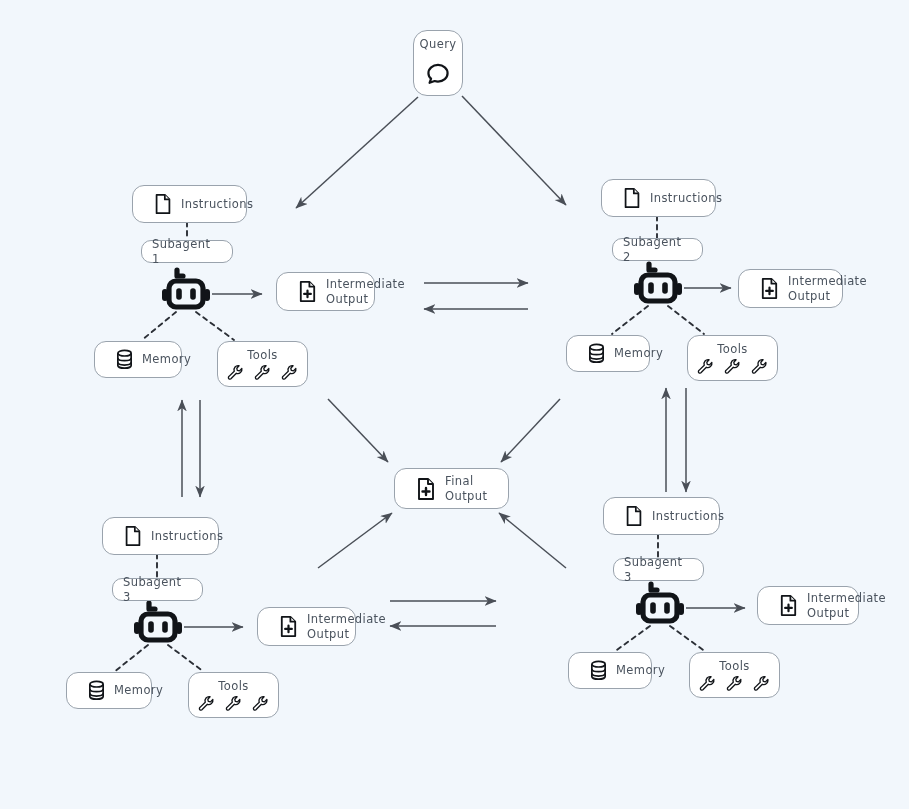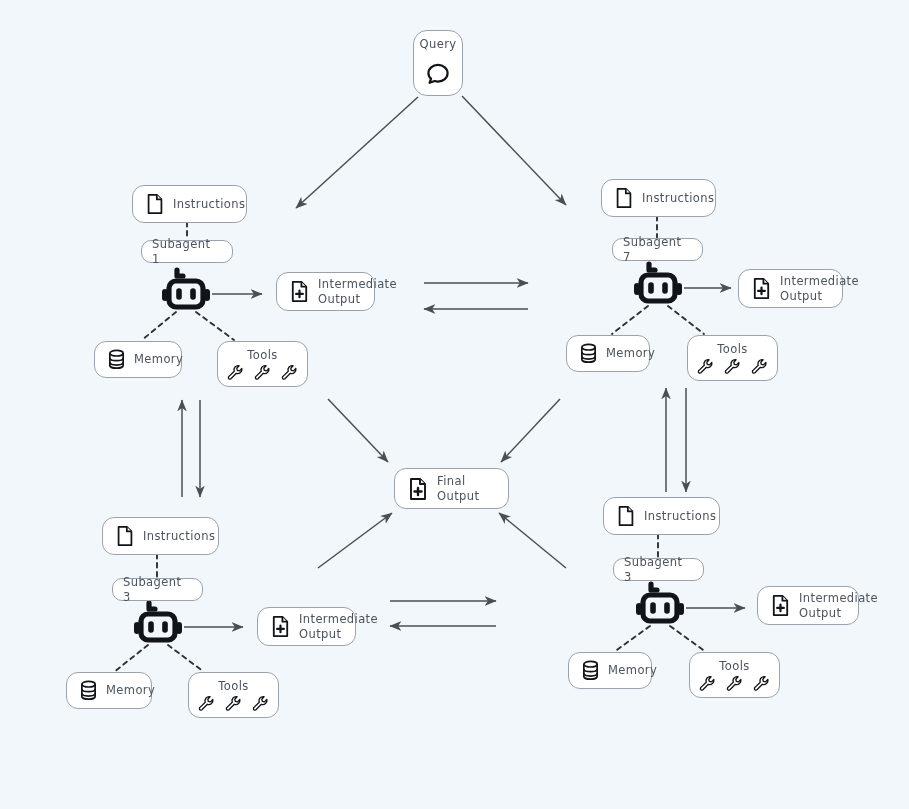--- a/index.html
+++ b/index.html
@@ -22,7 +22,7 @@
     display:flex;
     align-items:center;
     gap:8px;
-    padding:8px 12px;
+    padding:8px 20px;
     color:#3b4450;
   }
   .node .lbl{

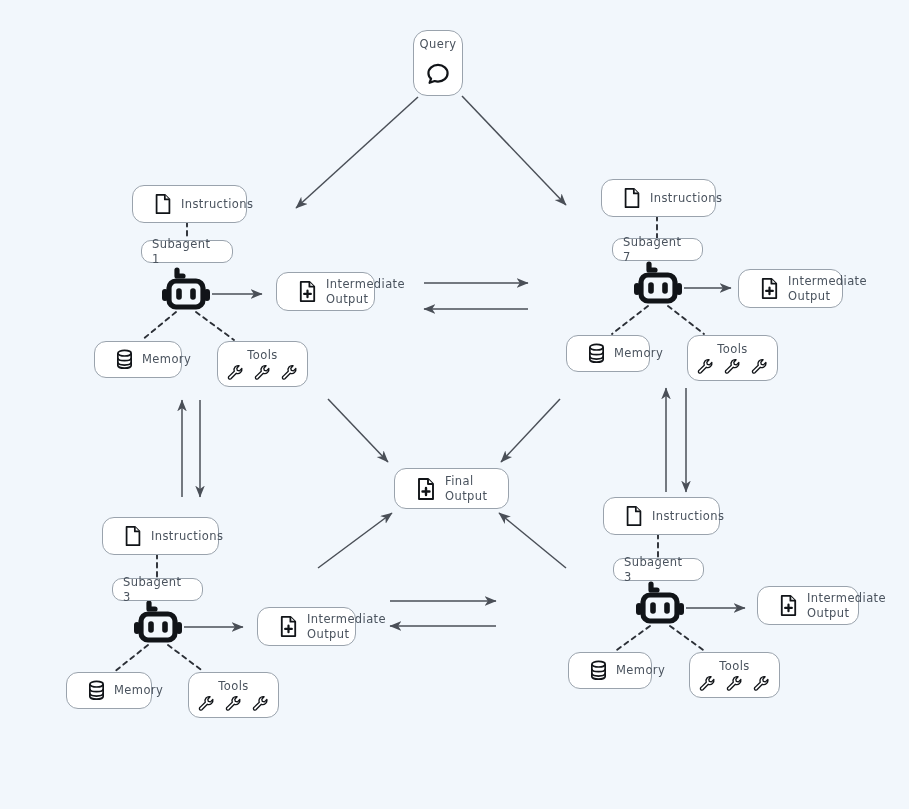--- a/index.html
+++ b/index.html
@@ -209,7 +209,7 @@
   </div>
 
   <div class="node pill" style="left:612px;top:238px;width:91px;height:23px;">
-    <span class="lbl">Subagent 7</span>
+    <span class="lbl">Subagent 2</span>
   </div>
 
   <div class="node" style="left:738px;top:269px;width:105px;height:39px;">

